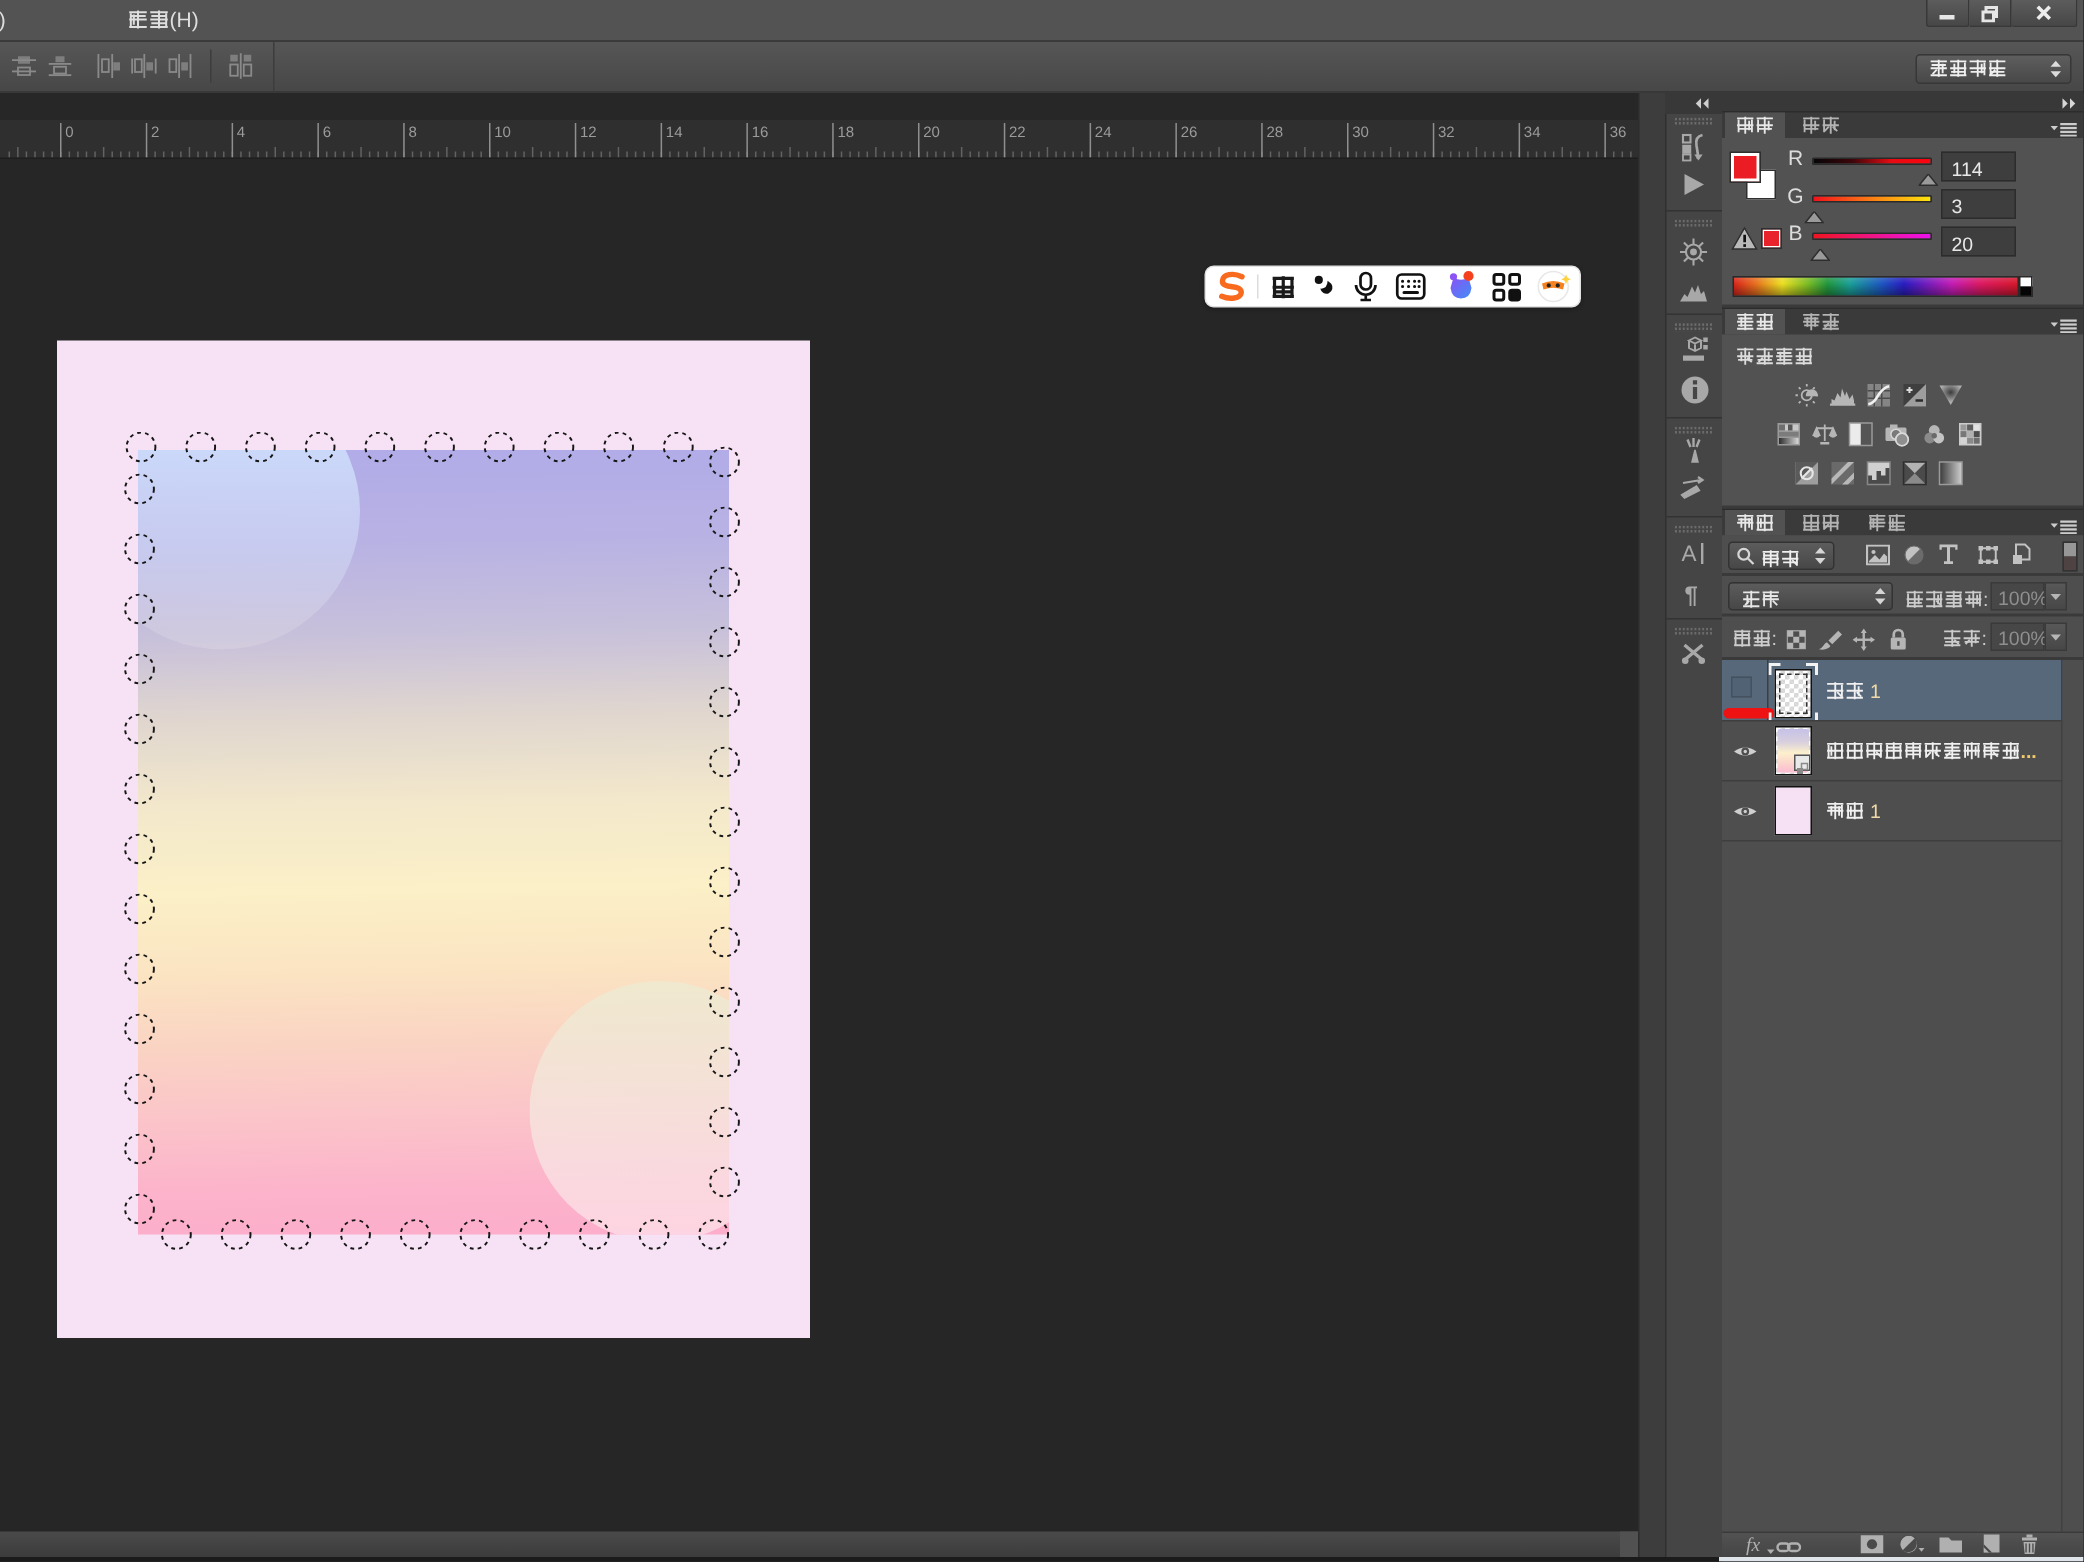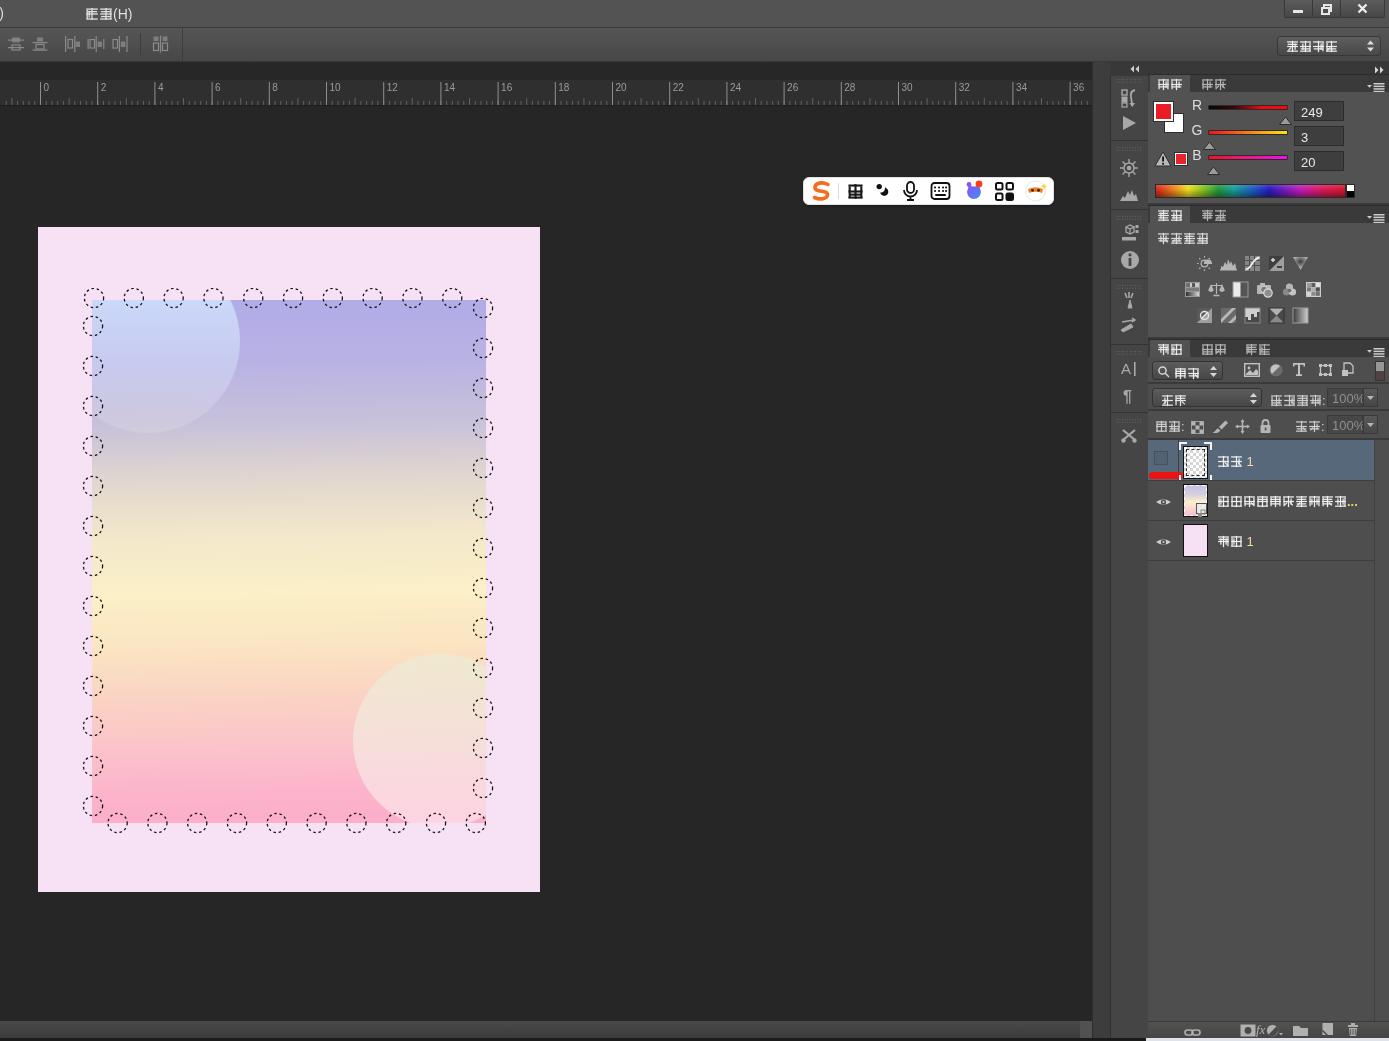--- a/index.html
+++ b/index.html
@@ -527,7 +527,7 @@
 <div style="position:absolute;left:1279px;top:111px;width:13px;height:8px;"><svg width="13" height="8">
       <path d="M6.5 0 L12.5 7.5 L0.5 7.5 Z" fill="#9a9a9a" stroke="#2e2e2e" stroke-width="1"></path>
     </svg></div>
-<div style="position:absolute;left:1294px;top:101px;width:50px;height:20px;background:#3e3e3e;border:1px solid #2c2c2c;font-size:13px;color:#e8e8e8;padding:3px 0 0 6px;">249</div>
+<div style="position:absolute;left:1294px;top:101px;width:50px;height:20px;background:#3e3e3e;border:1px solid #2c2c2c;font-size:13px;color:#e8e8e8;padding:3px 0 0 6px;">114</div>
 <div style="position:absolute;left:1190px;top:122px;font-size:14px;color:#dcdcdc;width:14px;text-align:center;">G</div>
 <div style="position:absolute;left:1208px;top:130px;width:80px;height:5px;background:linear-gradient(90deg,#f1121c,#fa7e14,#fde50c);border:1px solid #2a2a2a;border-radius:1px;"></div>
 <div style="position:absolute;left:1203px;top:136px;width:13px;height:8px;"><svg width="13" height="8">

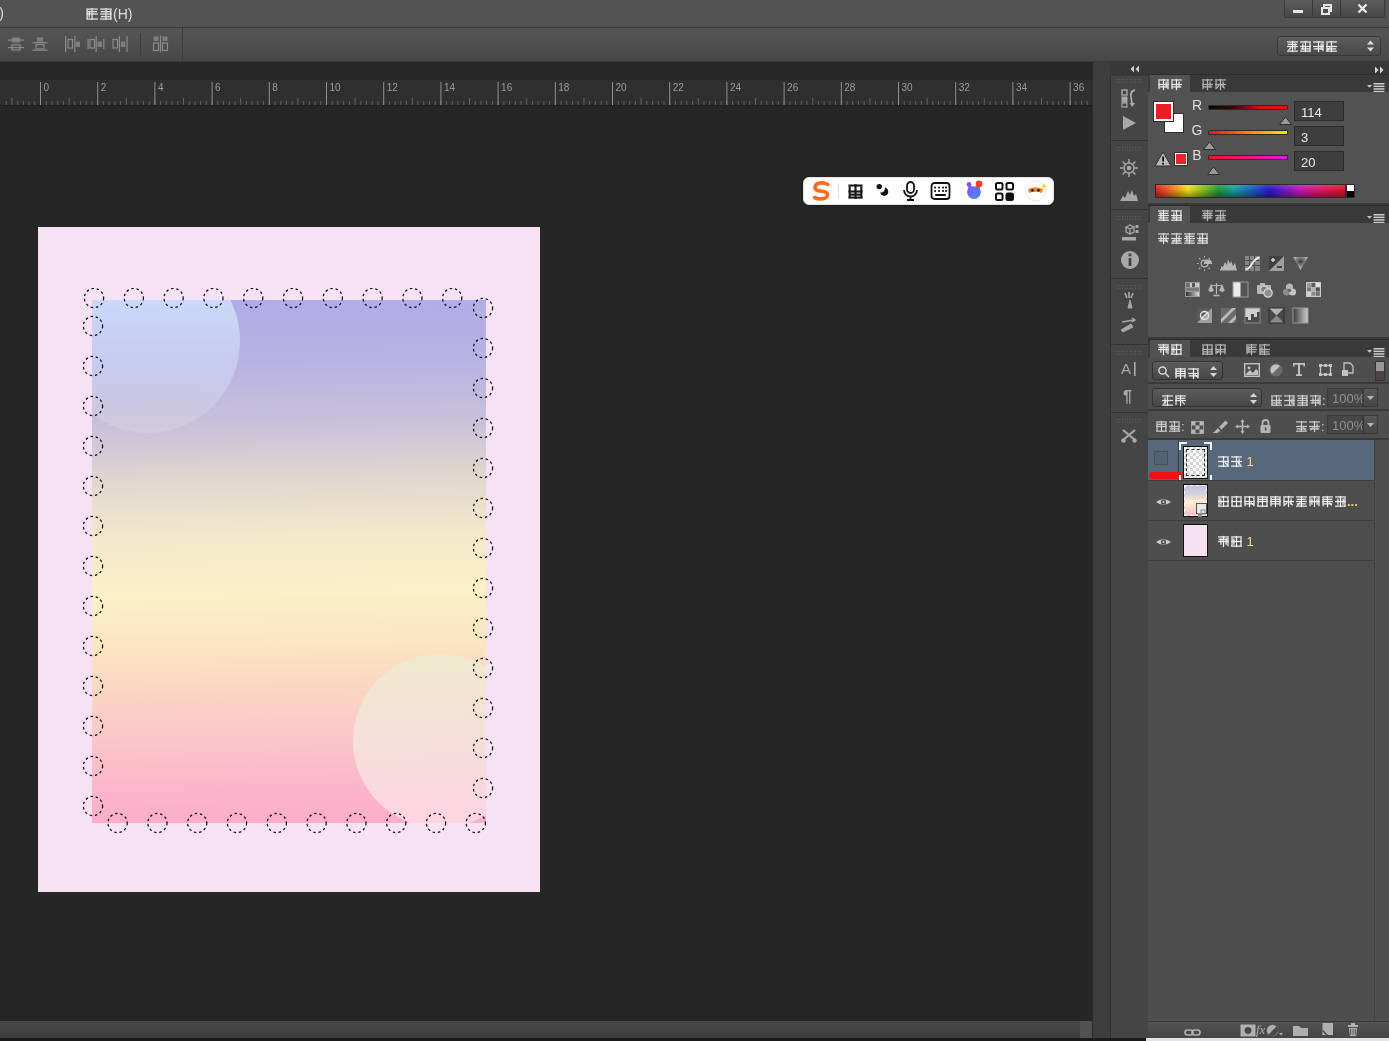--- a/index.html
+++ b/index.html
@@ -1124,7 +1124,7 @@
       <rect x="1" y="3" width="8" height="5" rx="2.5"></rect>
       <rect x="8" y="3" width="8" height="5" rx="2.5"></rect>
     </svg></div>
-<div style="position:absolute;left:1256px;top:1022px;width:20px;height:15px;"><svg width="20" height="15">
+<div style="position:absolute;left:1164px;top:1022px;width:20px;height:15px;"><svg width="20" height="15">
       <text x="0" y="12" font-size="13px" font-style="italic" font-family="Liberation Serif" fill="#b0b0b0">fx</text>
       <path d="M14 11 l2.5 3 l2.5 -3" fill="#b0b0b0"></path>
     </svg></div>

